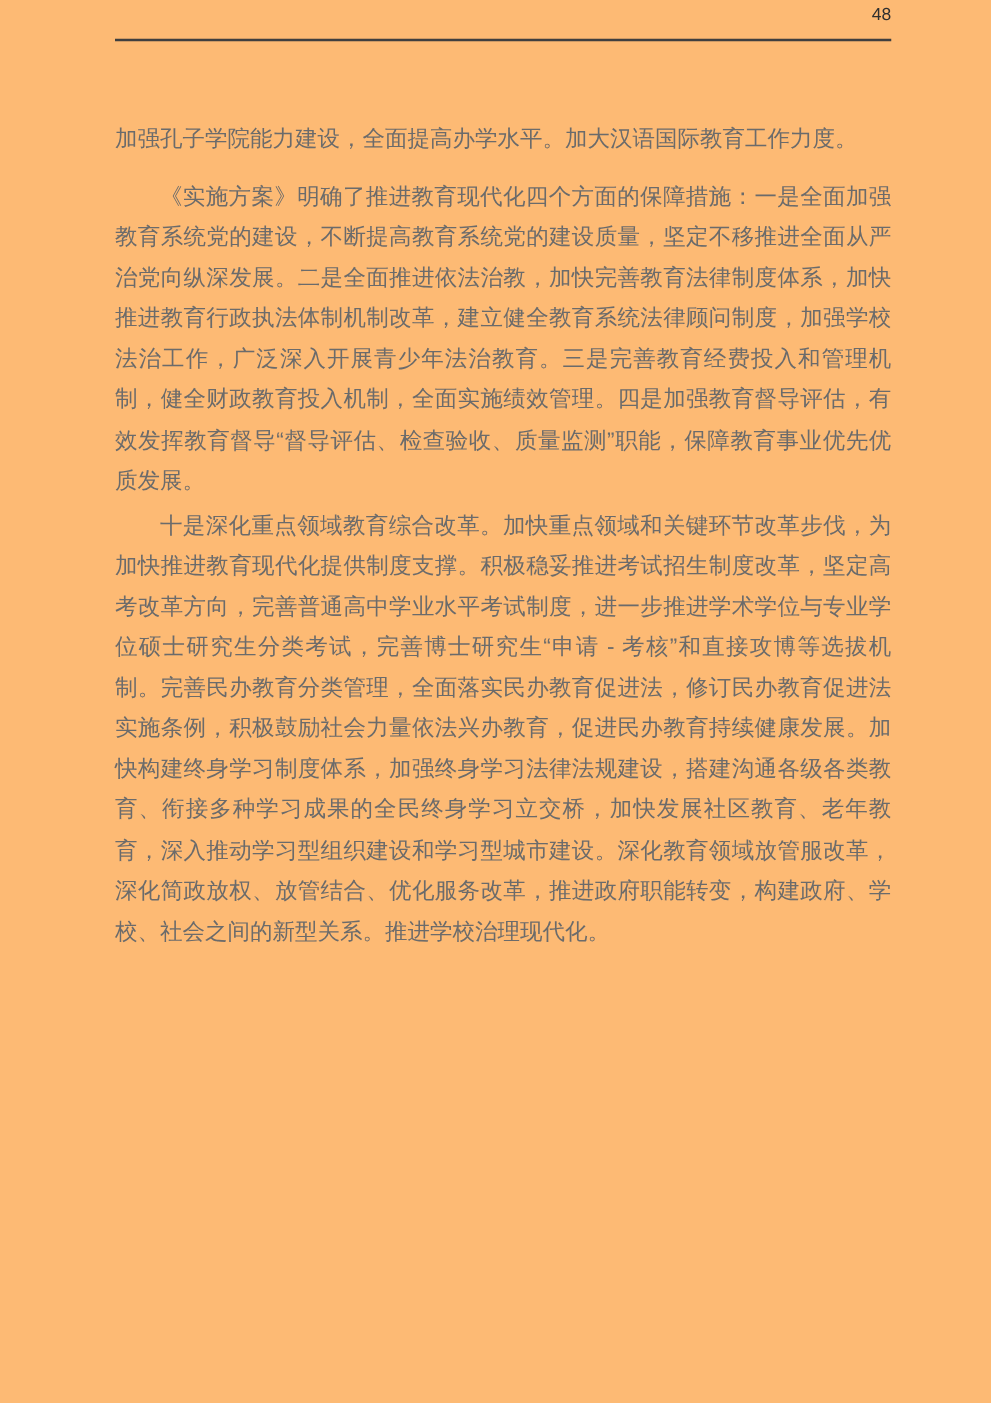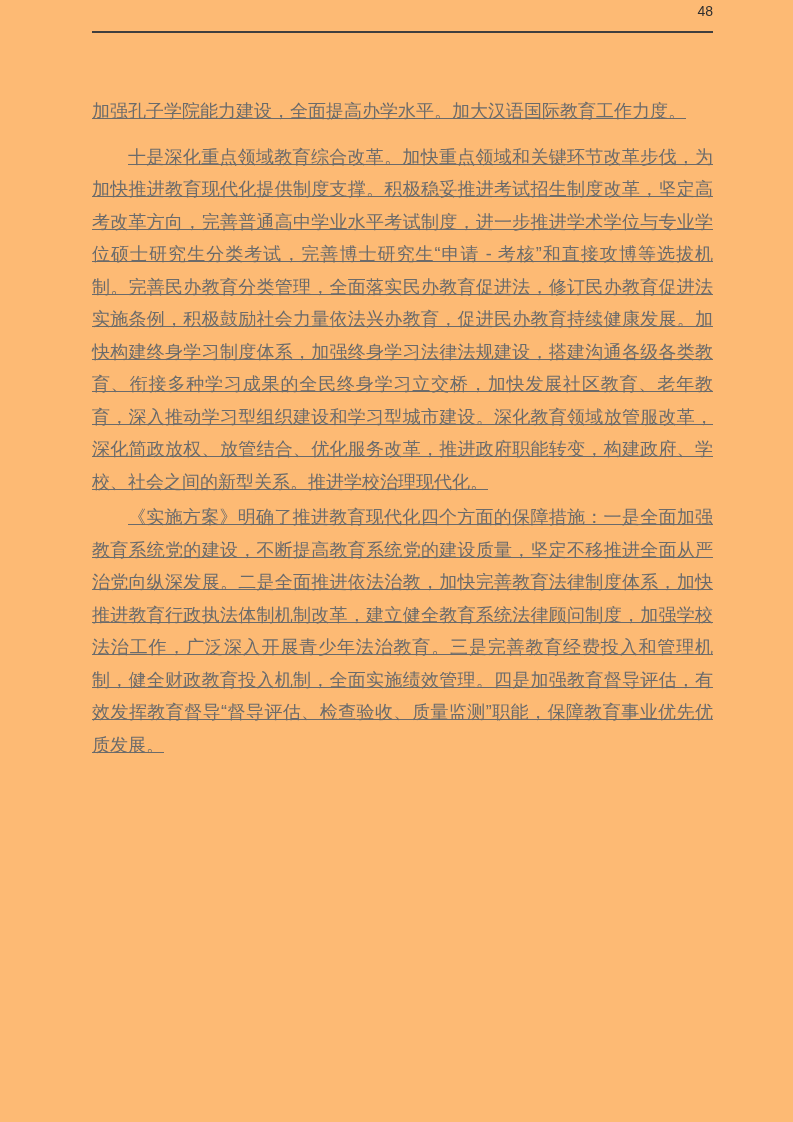--- a/index.html
+++ b/index.html
@@ -53,7 +53,6 @@
   .para {
     margin: 0 0 3px 0;
     text-indent: 2em;
-    text-decoration: underline;
   }
   .para.no-indent {
     text-indent: 0;

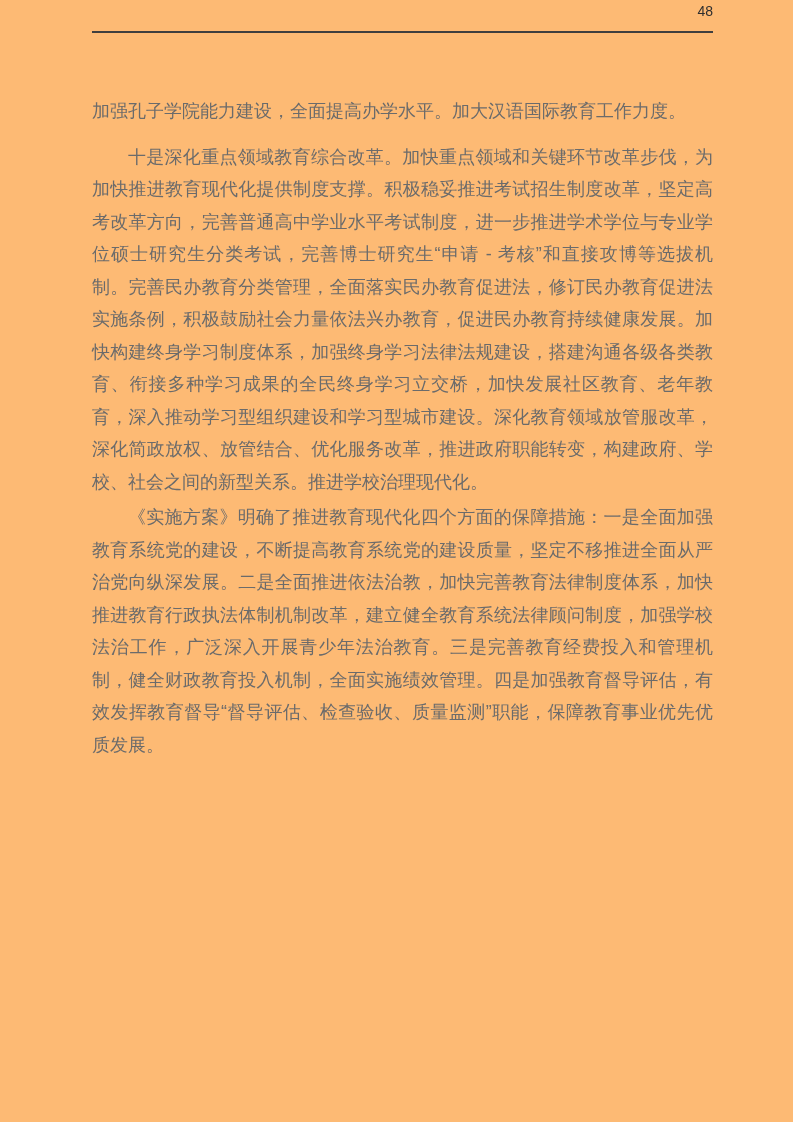--- a/index.html
+++ b/index.html
@@ -70,8 +70,8 @@
 
   <main class="doc-body">
     <p class="para no-indent">加强孔子学院能力建设，全面提高办学水平。加大汉语国际教育工作力度。</p>
+    <p class="para">《实施方案》明确了推进教育现代化四个方面的保障措施：一是全面加强教育系统党的建设，不断提高教育系统党的建设质量，坚定不移推进全面从严治党向纵深发展。二是全面推进依法治教，加快完善教育法律制度体系，加快推进教育行政执法体制机制改革，建立健全教育系统法律顾问制度，加强学校法治工作，广泛深入开展青少年法治教育。三是完善教育经费投入和管理机制，健全财政教育投入机制，全面实施绩效管理。四是加强教育督导评估，有效发挥教育督导“督导评估、检查验收、质量监测”职能，保障教育事业优先优质发展。</p>
     <p class="para">十是深化重点领域教育综合改革。加快重点领域和关键环节改革步伐，为加快推进教育现代化提供制度支撑。积极稳妥推进考试招生制度改革，坚定高考改革方向，完善普通高中学业水平考试制度，进一步推进学术学位与专业学位硕士研究生分类考试，完善博士研究生“申请 - 考核”和直接攻博等选拔机制。完善民办教育分类管理，全面落实民办教育促进法，修订民办教育促进法实施条例，积极鼓励社会力量依法兴办教育，促进民办教育持续健康发展。加快构建终身学习制度体系，加强终身学习法律法规建设，搭建沟通各级各类教育、衔接多种学习成果的全民终身学习立交桥，加快发展社区教育、老年教育，深入推动学习型组织建设和学习型城市建设。深化教育领域放管服改革，深化简政放权、放管结合、优化服务改革，推进政府职能转变，构建政府、学校、社会之间的新型关系。推进学校治理现代化。</p>
-    <p class="para">《实施方案》明确了推进教育现代化四个方面的保障措施：一是全面加强教育系统党的建设，不断提高教育系统党的建设质量，坚定不移推进全面从严治党向纵深发展。二是全面推进依法治教，加快完善教育法律制度体系，加快推进教育行政执法体制机制改革，建立健全教育系统法律顾问制度，加强学校法治工作，广泛深入开展青少年法治教育。三是完善教育经费投入和管理机制，健全财政教育投入机制，全面实施绩效管理。四是加强教育督导评估，有效发挥教育督导“督导评估、检查验收、质量监测”职能，保障教育事业优先优质发展。</p>
   </main>
 
 </div>

